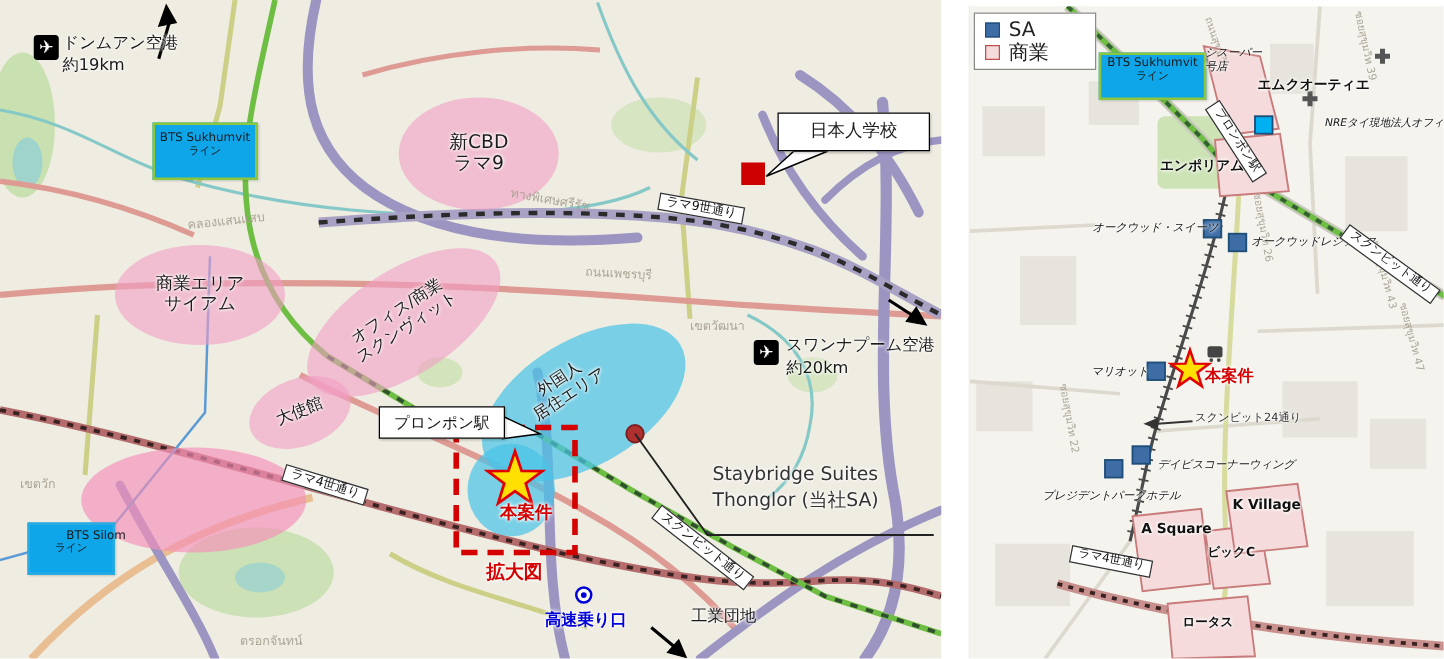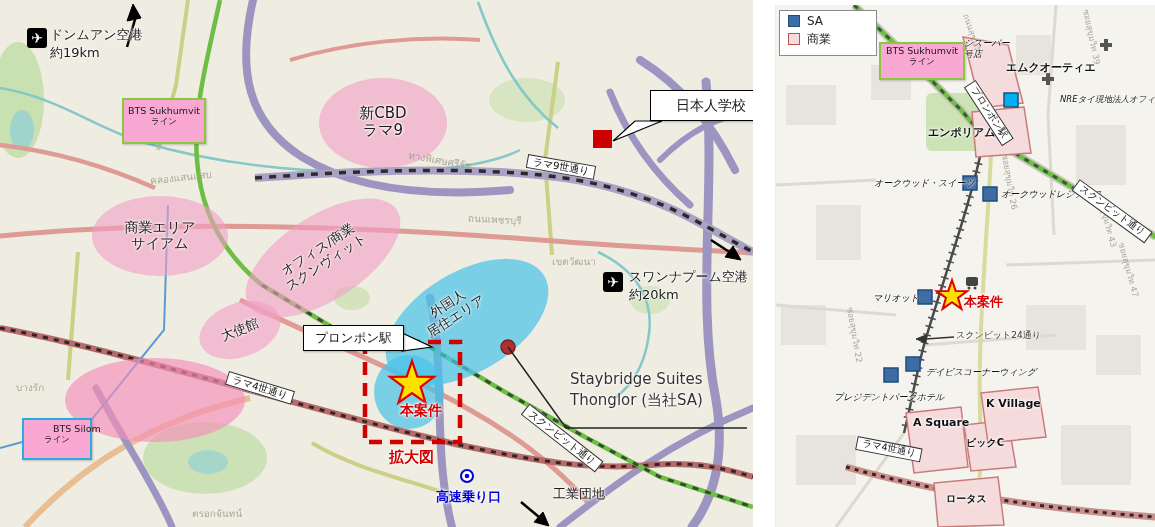--- a/index.html
+++ b/index.html
@@ -19,7 +19,7 @@
   .bg-lbl{color:#A49E8F;font-size:10px;text-shadow:none;opacity:.9;}
   .bg-lbl.sm{font-size:8.5px;}
   .legend{background:#fff;border:1px solid #8a8a8a;padding:4px 8px;text-shadow:none;}
-  .legend-row{display:flex;gap:7px;height:18px;font-size:12px;color:#222;}
+  .legend-row{display:flex;align-items:center;gap:7px;height:18px;font-size:16px;color:#222;}
   .sq{width:12px;height:12px;display:inline-block;box-sizing:border-box;}
   .sq-sa{background:#3E6DA6;border:1.5px solid #1F4E79;}
   .sq-com{background:#F5DBDB;border:1.5px solid #C0504D;}

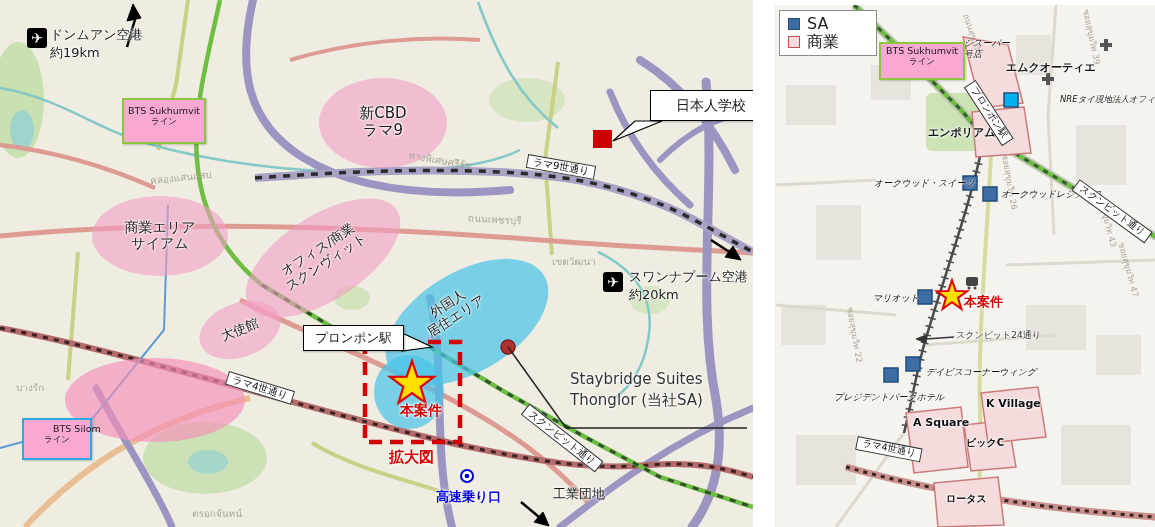--- a/index.html
+++ b/index.html
@@ -25,7 +25,7 @@
   .sq-com{background:#F5DBDB;border:1.5px solid #C0504D;}
   .poi{font-size:9px;color:#111;font-style:italic;}
   .bigname{font-size:11px;font-weight:bold;color:#111;}
-  .btsbox{background:#f9a8d4;text-align:center;text-shadow:none;box-shadow:1px 1px 2px rgba(0,0,0,.2);}
+  .btsbox{background:#0ea5e9;text-align:center;text-shadow:none;box-shadow:1px 1px 2px rgba(0,0,0,.2);}
 </style>
 </head>
 <body>

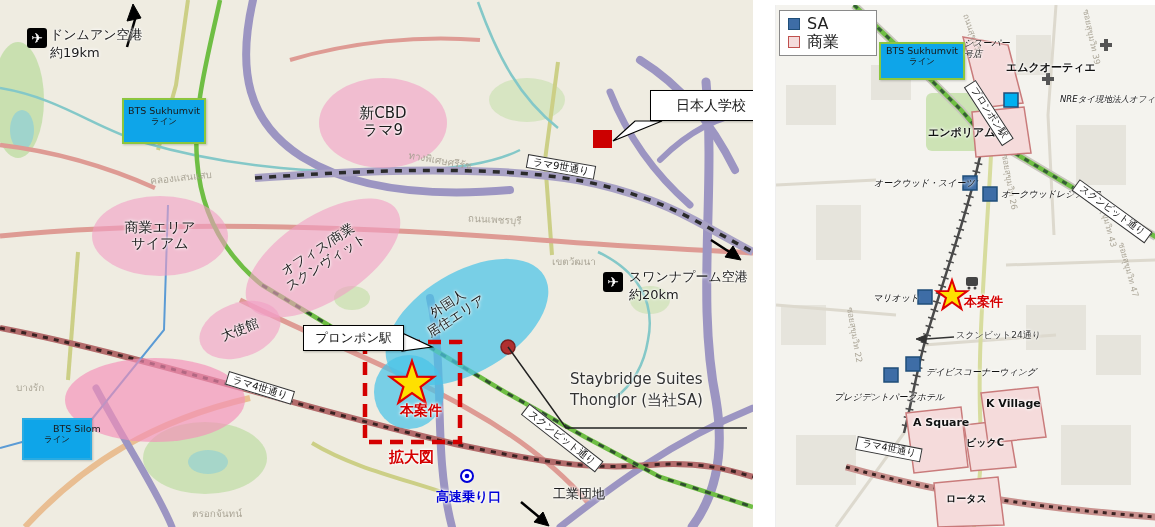--- a/index.html
+++ b/index.html
@@ -177,7 +177,7 @@
     <div class="lbl ctr roadlbl" style="left:260px;top:388px;transform:translate(-50%,-50%) rotate(17deg);">ラマ4世通り</div>
     <div class="lbl ctr roadlbl" style="left:562px;top:438px;transform:translate(-50%,-50%) rotate(38deg);">スクンビット通り</div>
 
-    <div class="lbl wbox" style="left:622px;top:90px;width:120px;height:29px;font-size:14px;line-height:29px;margin-left:28px;">日本人学校</div>
+    <div class="lbl wbox" style="left:622px;top:90px;width:120px;height:29px;font-size:14px;line-height:29px;">日本人学校</div>
     <div class="lbl wbox" style="left:303px;top:325px;width:99px;height:24px;font-size:12.5px;line-height:24px;">プロンポン駅</div>
 
     <div class="lbl" style="left:570px;top:371px;font-size:15px;color:#333;">Staybridge Suites</div>

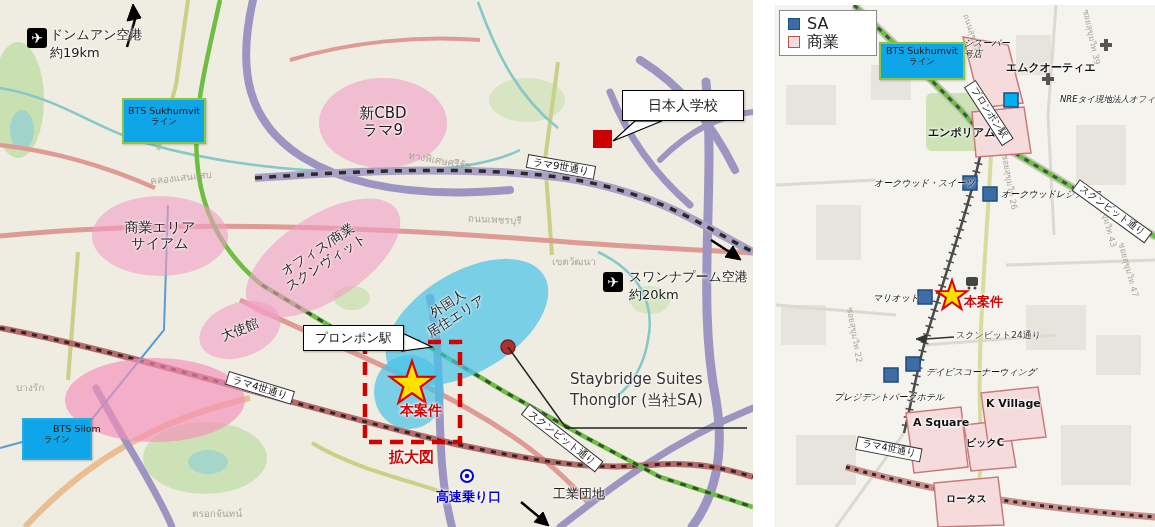--- a/index.html
+++ b/index.html
@@ -135,7 +135,7 @@
     <div class="lbl bg-lbl" style="left:408px;top:155px;transform:rotate(10deg);">ทางพิเศษศรีรัช</div>
     <div class="lbl bg-lbl" style="left:468px;top:214px;transform:rotate(3deg);">ถนนเพชรบุรี</div>
     <div class="lbl bg-lbl" style="left:552px;top:256px;">เขตวัฒนา</div>
-    <div class="lbl bg-lbl" style="left:16px;top:382px;">บางรัก</div>
+    <div class="lbl bg-lbl" style="left:16px;top:382px;">เขตวัก</div>
     <div class="lbl bg-lbl" style="left:192px;top:508px;">ตรอกจันทน์</div>
 
     <div class="lbl" style="left:27px;top:28px;width:20px;height:20px;background:#000;color:#fff;border-radius:3px;text-align:center;font-size:14px;line-height:20px;text-shadow:none;">✈</div>

